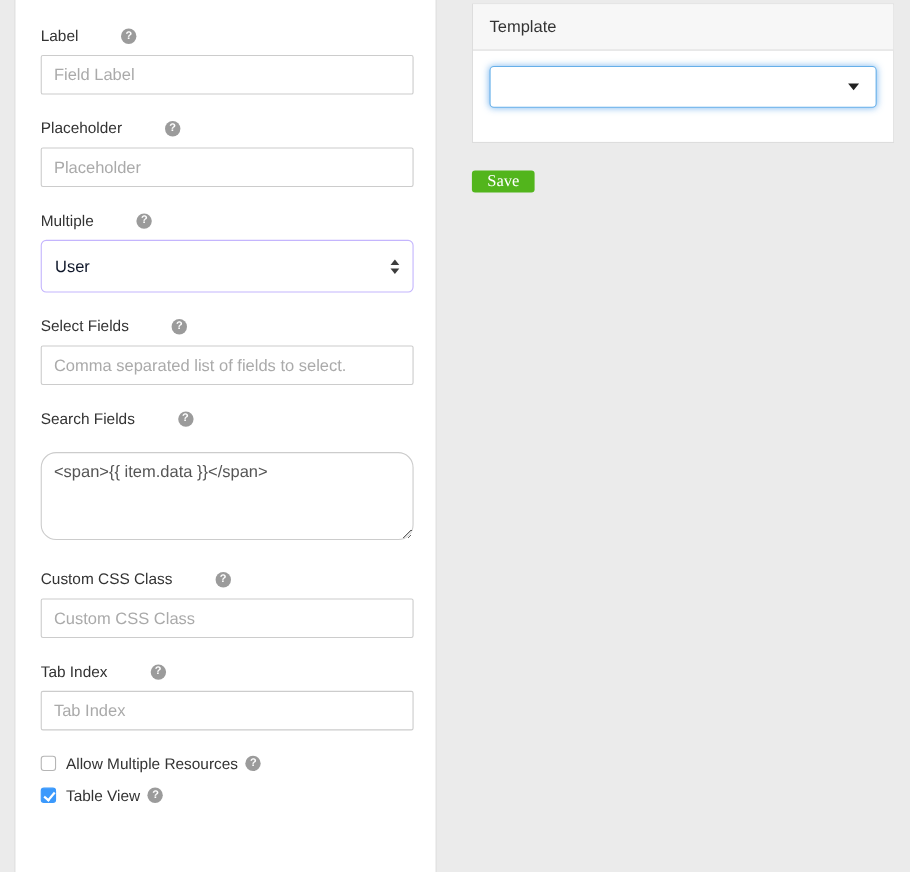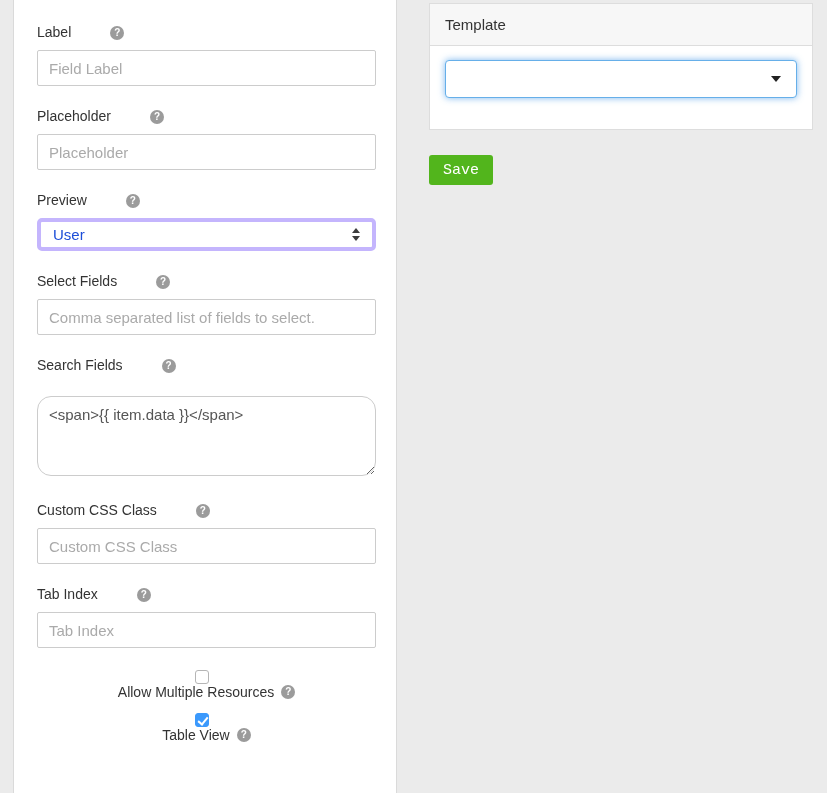--- a/index.html
+++ b/index.html
@@ -111,8 +111,8 @@
   }
   .actions { margin-top:25px; display:flex; }
   .btn {
-    height:30px; border:none; border-radius:3px;
-    color:#fff; font-size:15px; font-family:Liberation Mono, monospace;
+    height:20px; border:none; border-radius:3px;
+    color:#fff; font-size:15px; font-family:Liberation Serif, serif;
     display:inline-flex; align-items:center;
     cursor:pointer;
   }

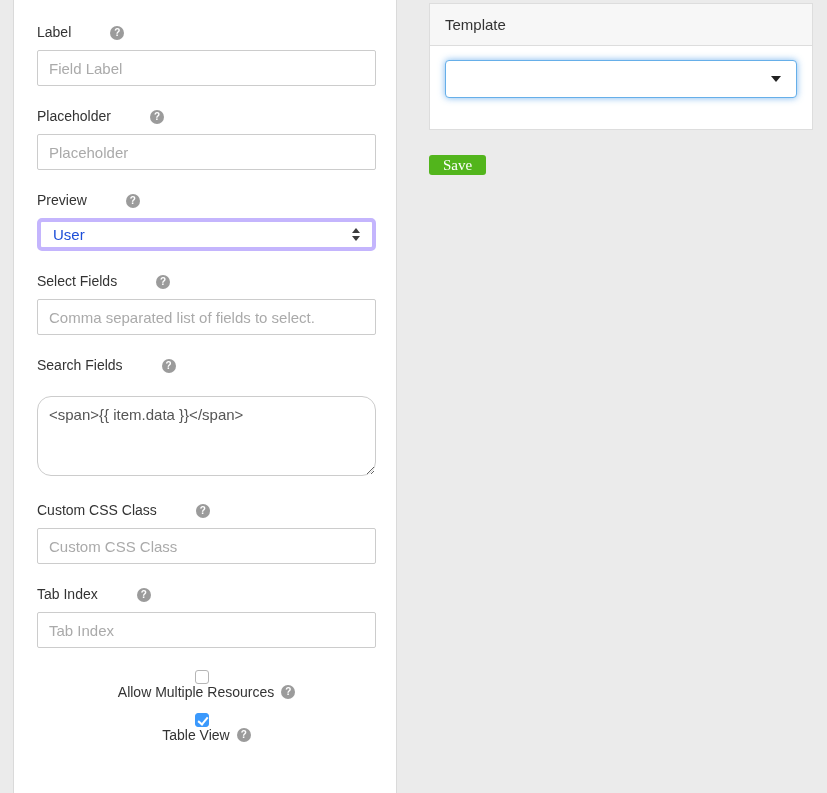--- a/index.html
+++ b/index.html
@@ -142,7 +142,7 @@
 
   <div class="field-group">
     <div class="field-label">
-      <span>Preview</span>
+      <span>Multiple</span>
       <span class="help-icon"></span>
     </div>
     <div class="select-box">

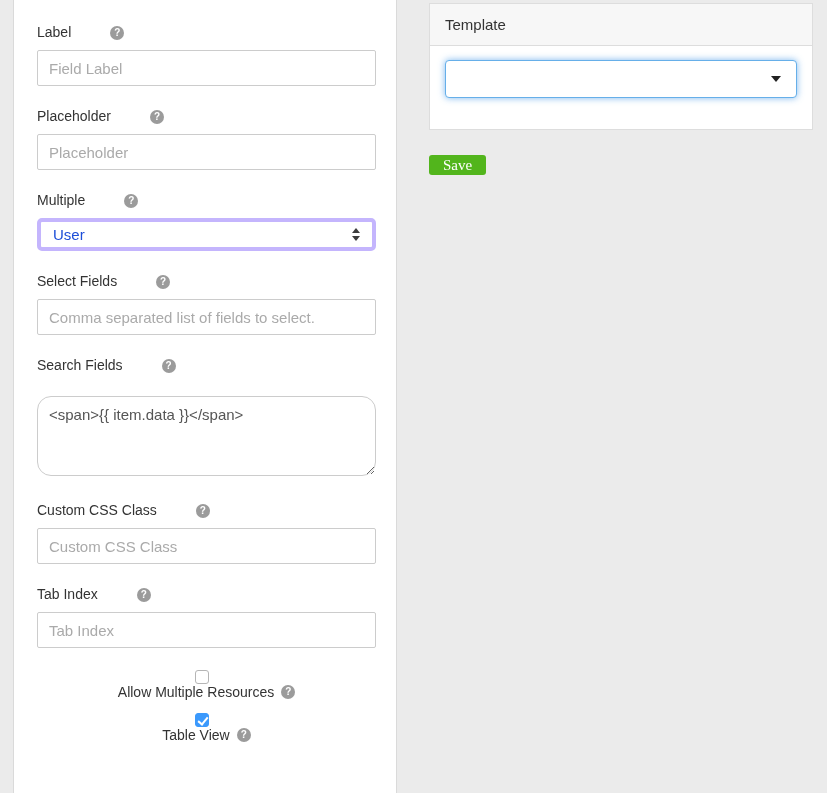--- a/index.html
+++ b/index.html
@@ -52,11 +52,11 @@
     font-family:inherit; line-height:1.3;
   }
   .select-box {
-    width:100%; height:33px;
-    border:4px solid #c4b5fd; border-radius:5px;
+    width:100%; height:48px;
+    border:1px solid #c4b5fd; border-radius:5px;
     background:#fff;
     display:flex; align-items:center; justify-content:space-between;
-    padding:0 12px; font-size:15px; color:#1d4ed8;
+    padding:0 12px; font-size:15px; color:#0f172a;
     cursor:default;
   }
   .stepper { display:flex; flex-direction:column; align-items:center; }

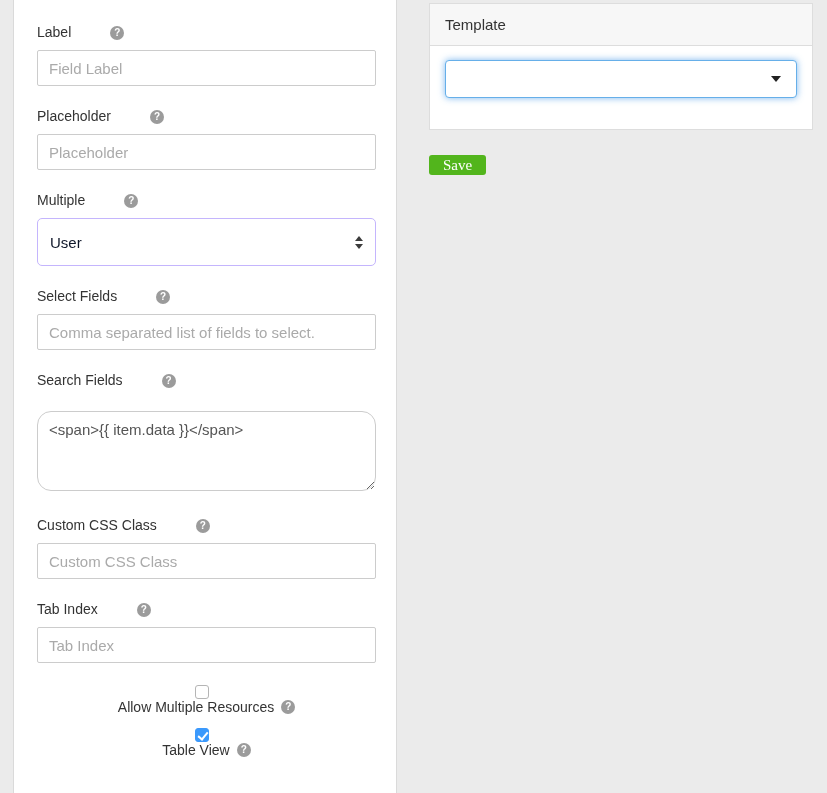--- a/index.html
+++ b/index.html
@@ -72,7 +72,7 @@
   }
   .check-row {
     display:flex; align-items:center;
-    margin-bottom:13px; font-size:14px; color:#333;flex-direction:column;
+    margin-bottom:13px; font-size:14px; color:#333;
   }
   .checkbox {
     width:14px; height:14px; border-radius:3px;

